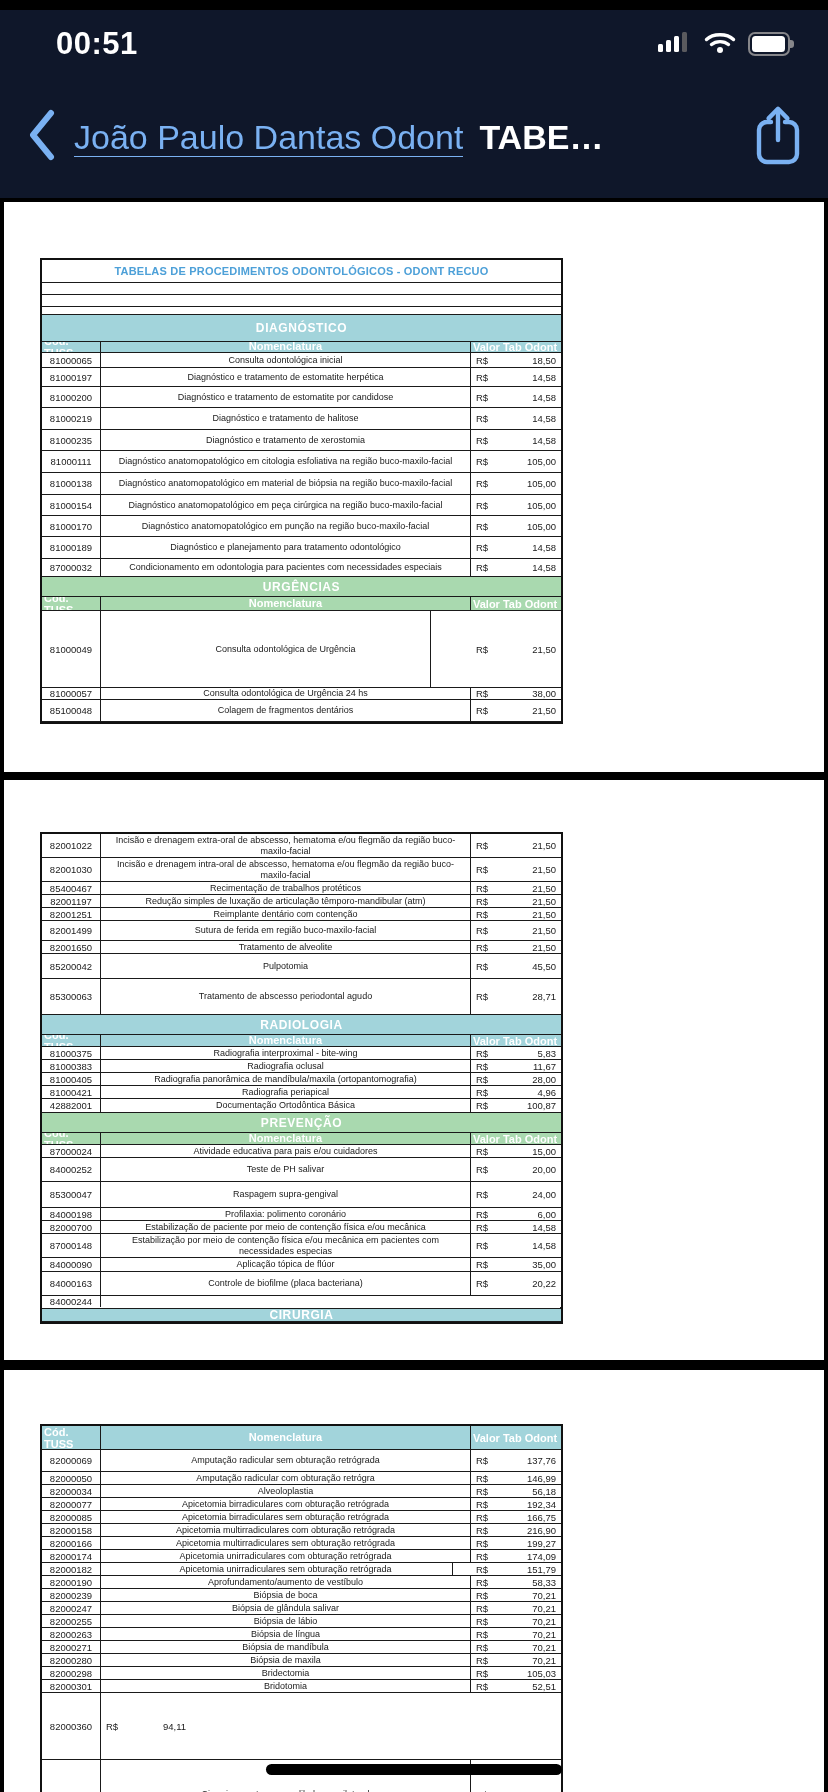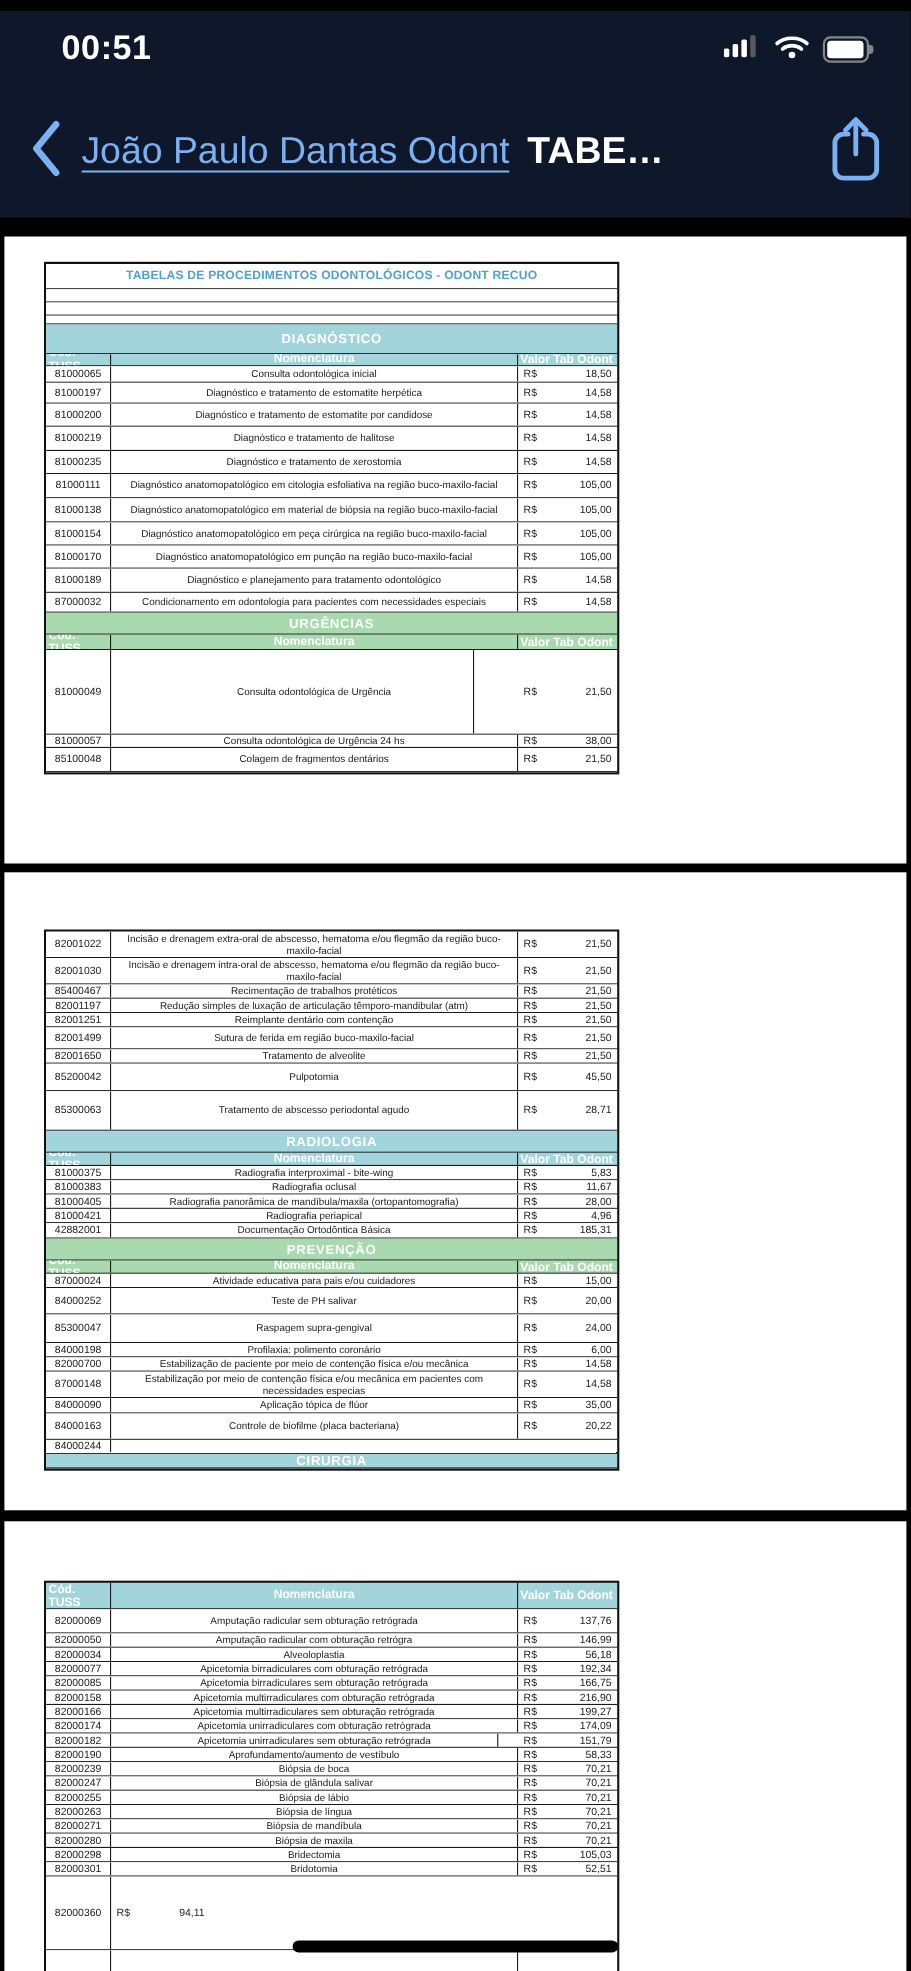--- a/index.html
+++ b/index.html
@@ -31,7 +31,7 @@
   
   .content{position:absolute;top:198px;left:0;width:828px;height:1594px;background:#000;}
   .page{background:#fff;margin:0 4px;}
-  .page-1{margin-top:17px;height:570px;padding-top:23px;}
+  .page-1{margin-top:4px;height:570px;padding-top:56px;}
   .page-2{margin-top:8px;height:580px;padding-top:52px;}
   .page-3{margin-top:10px;height:480px;padding-top:54px;}
   .dtable{width:523px;margin-left:36px;border:2px solid #111;background:#fff;}

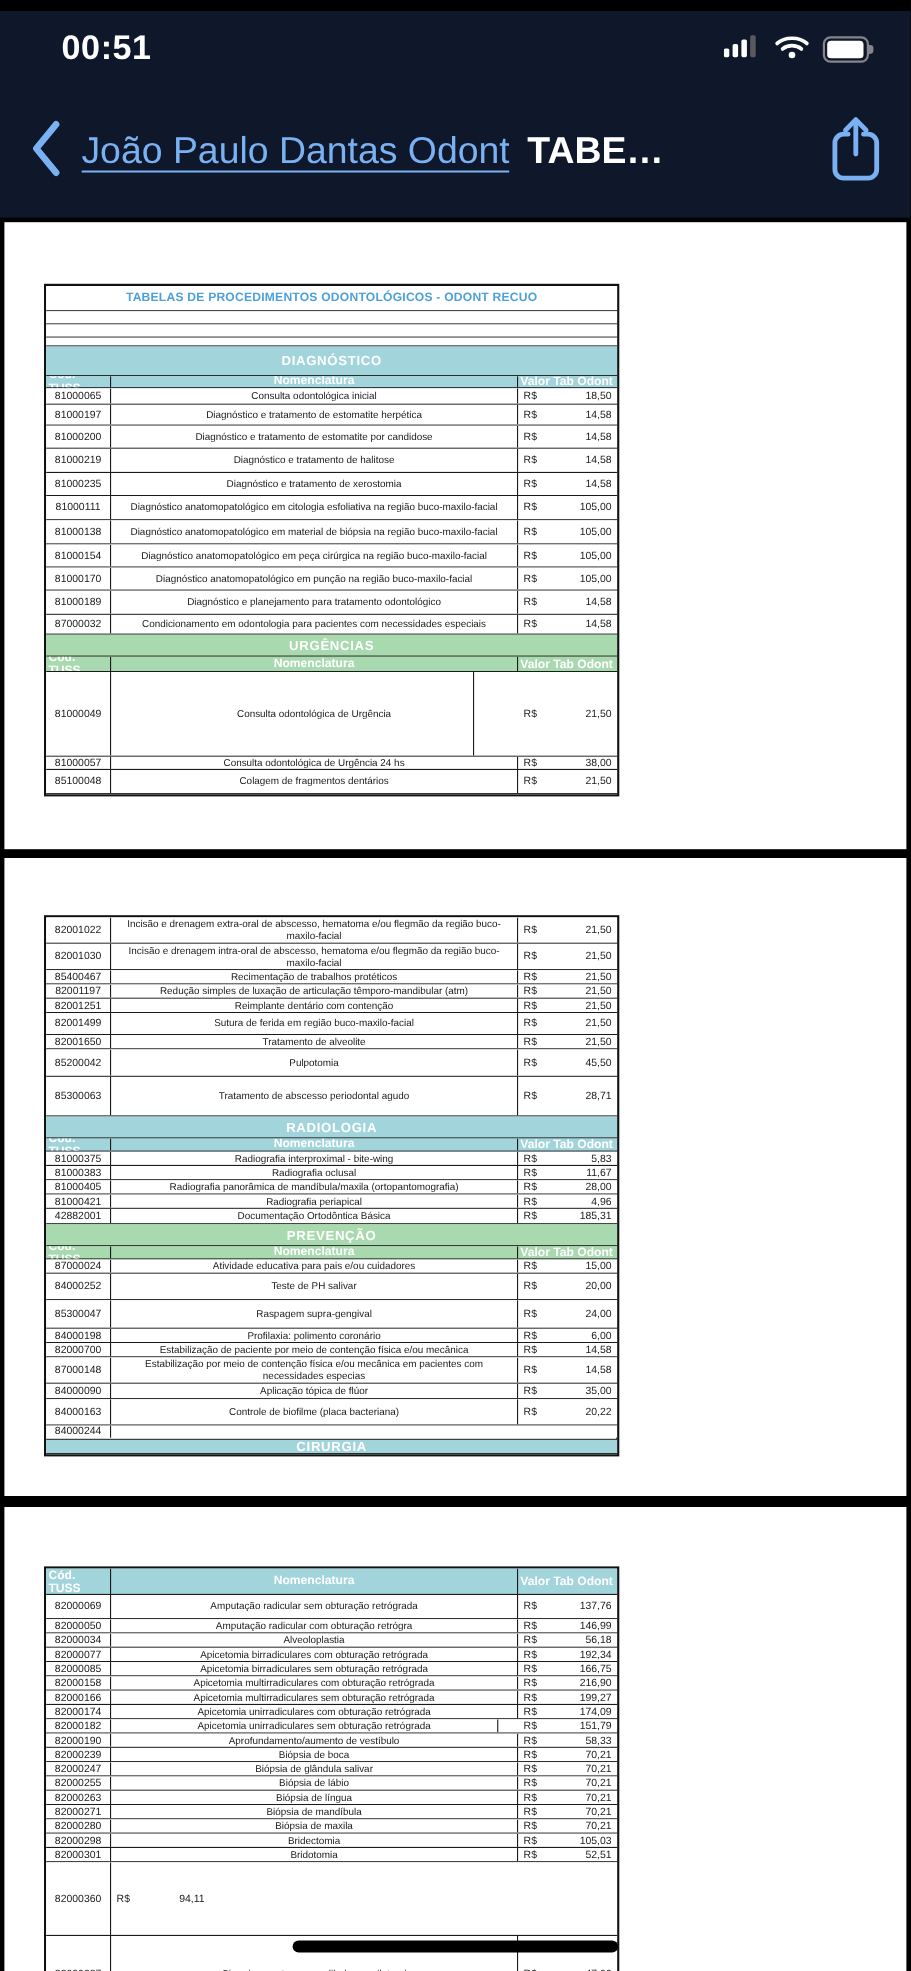--- a/index.html
+++ b/index.html
@@ -354,7 +354,7 @@
             <div class="cell cell-name">Documentação Ortodôntica Básica</div>
             <div class="cell cell-value">
               <span>R$</span>
-              <span>185,31</span>
+              <span>100,87</span>
             </div>
           </div>
           <div class="trow t-section" style="height: 20px; background: rgb(169, 217, 175);">PREVENÇÃO</div>

